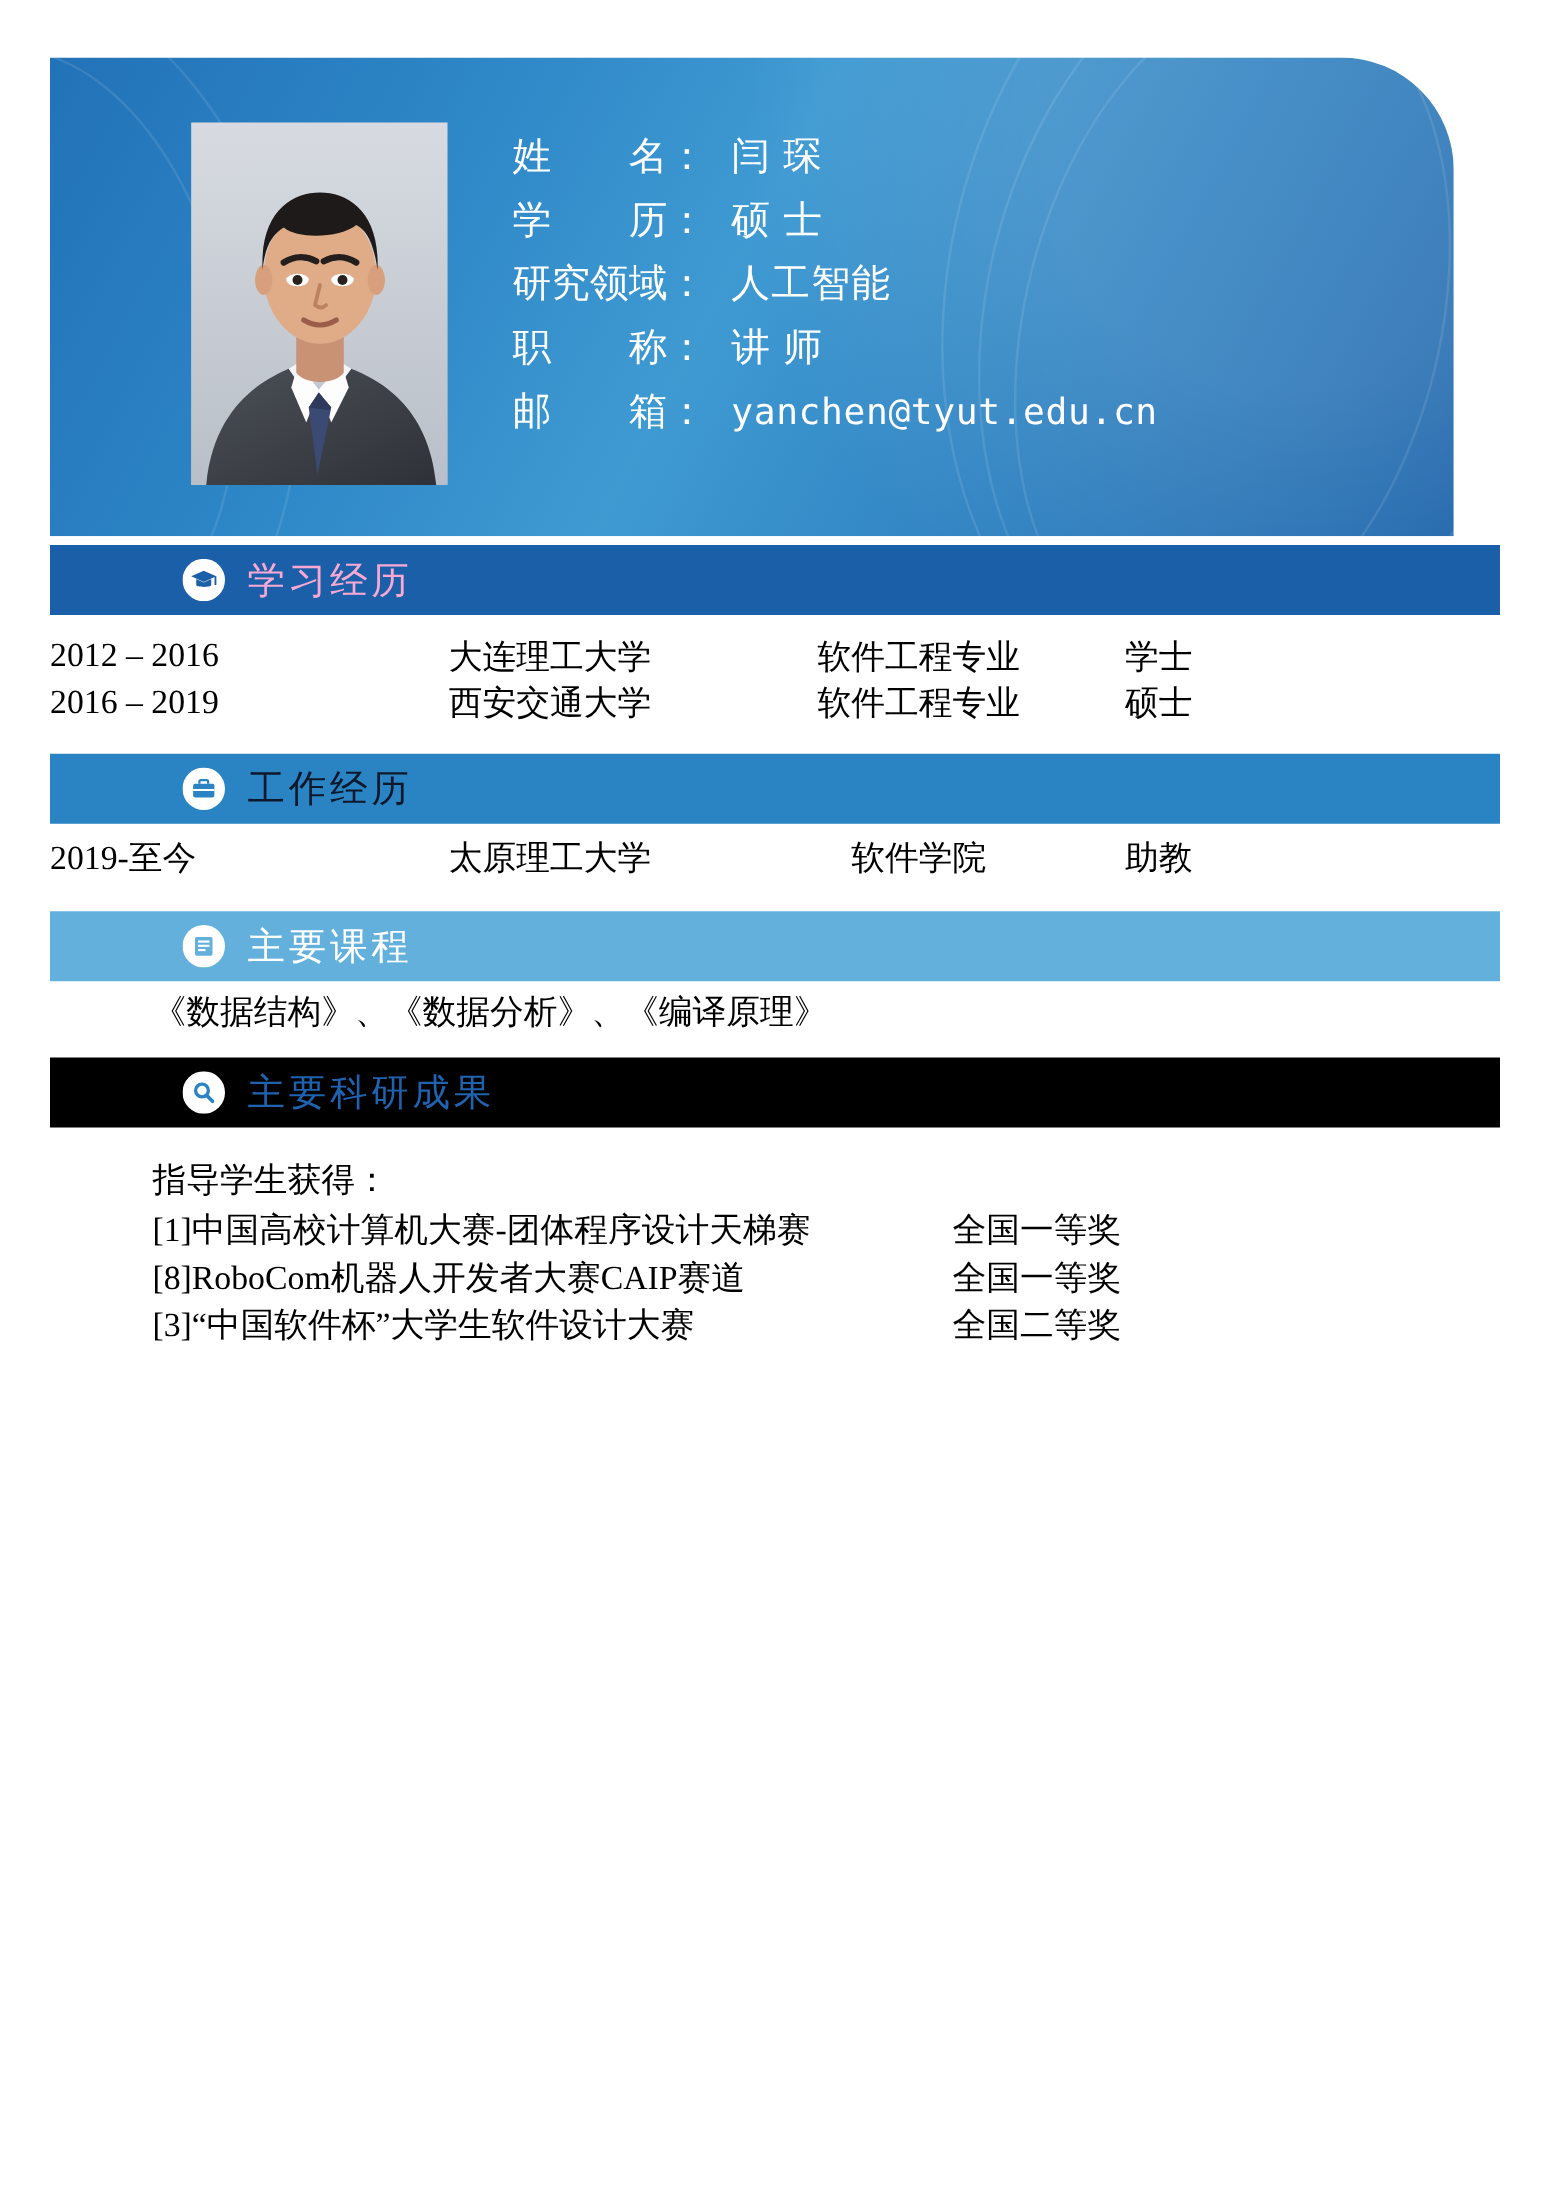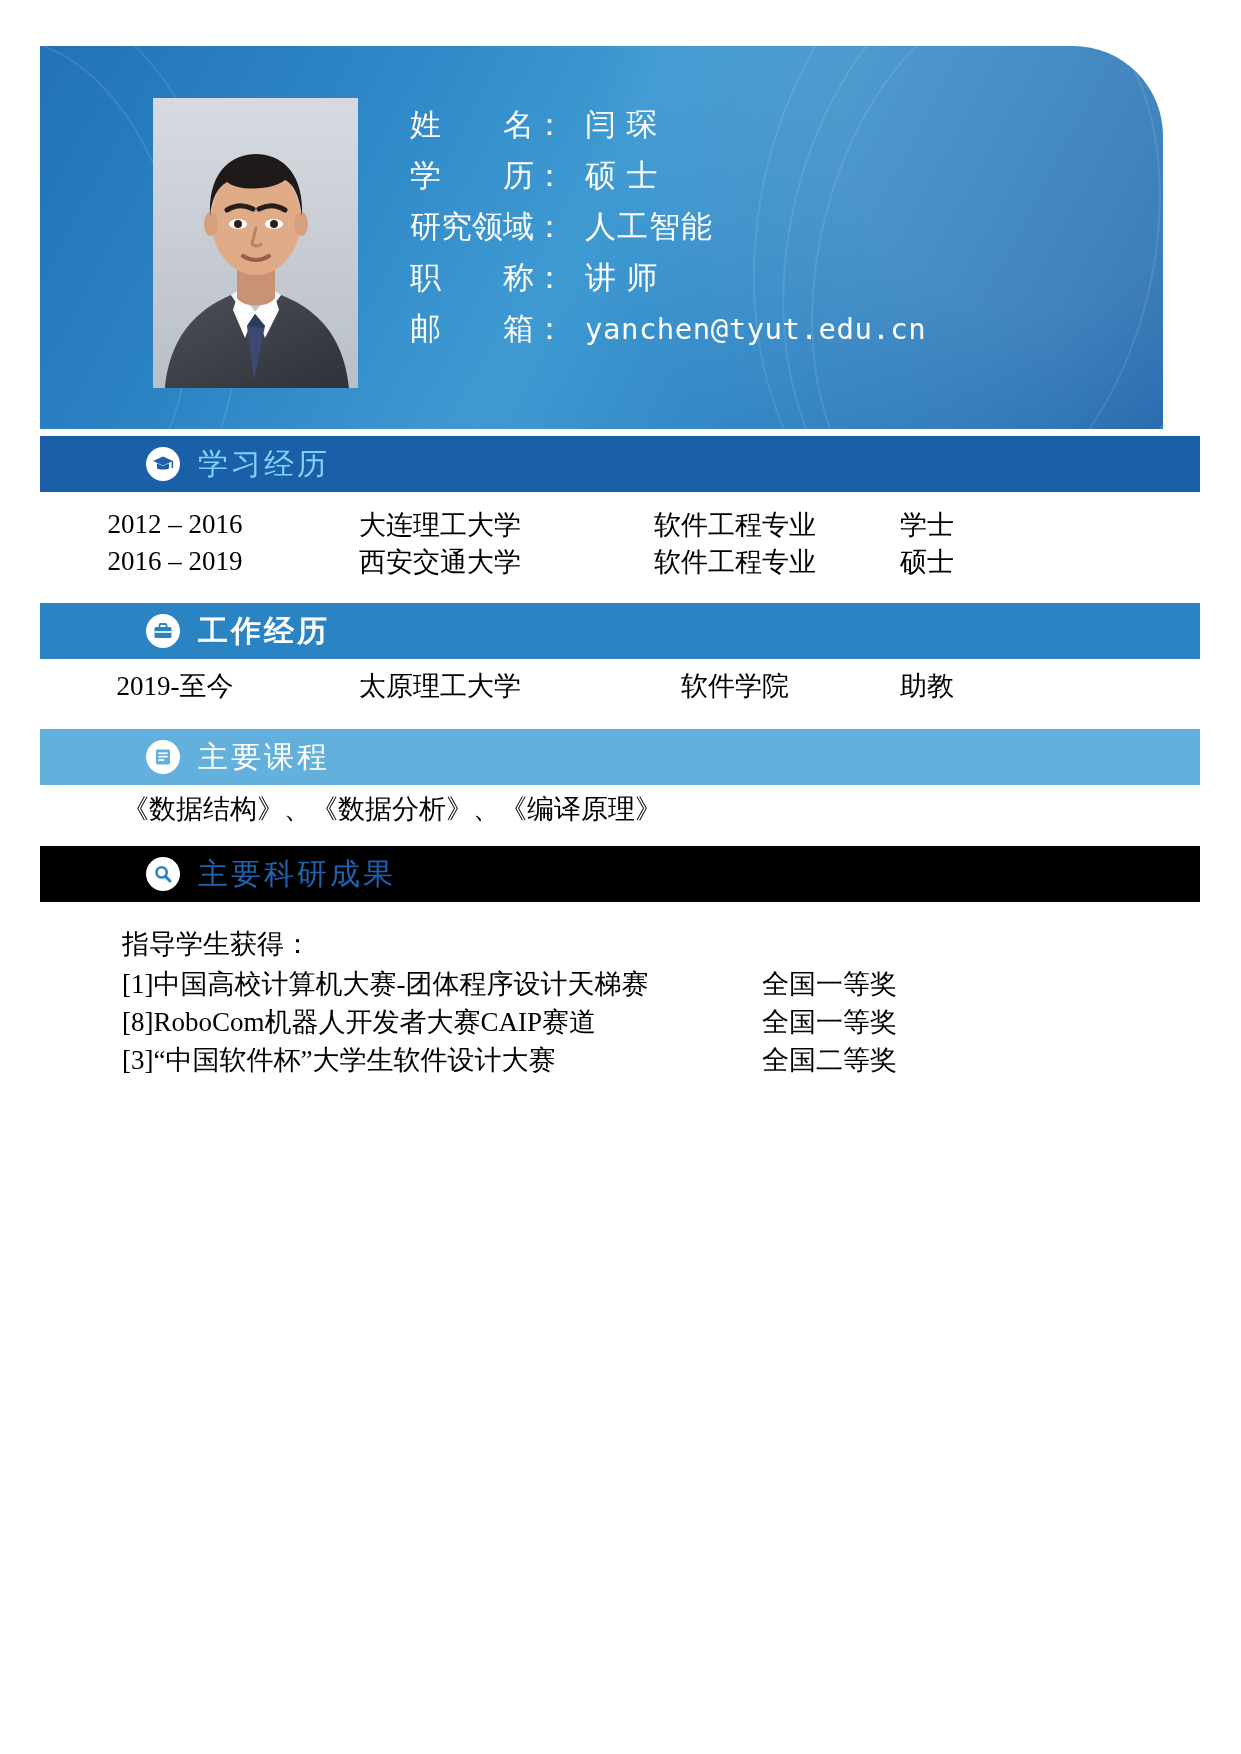--- a/index.html
+++ b/index.html
@@ -111,7 +111,7 @@
   }
 
   .bar-1 { top: 436px; background: #1a5fa8; }
-  .bar-1 .bar-title { color: #7dd3fc; }
+  .bar-1 .bar-title { color: #f9a8d4; }
   .bar-2 { top: 603px; background: #2a84c4; }
   .bar-2 .bar-title { color: #ffffff; font-weight: bold; }
   .bar-3 { top: 729px; background: #63b0dd; }

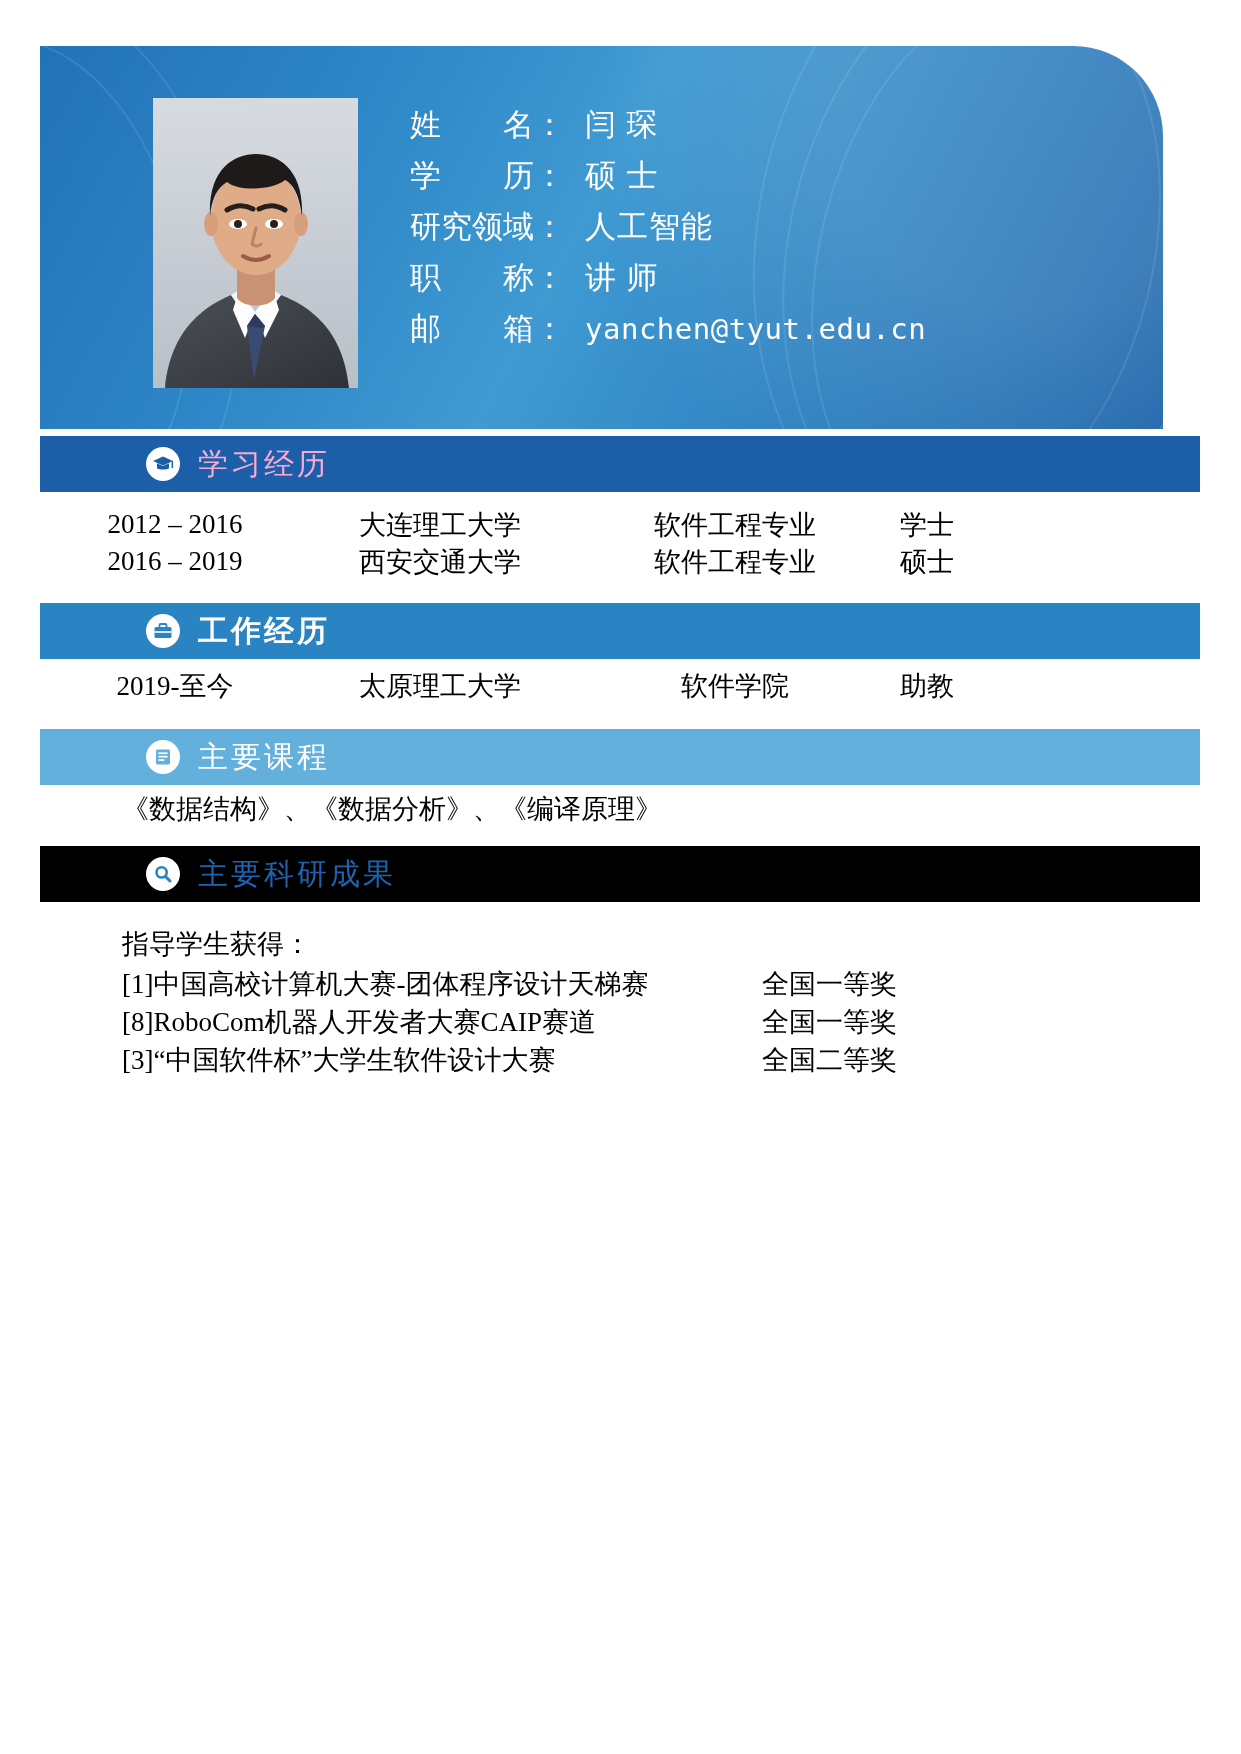--- a/index.html
+++ b/index.html
@@ -131,7 +131,7 @@
     align-items: center;
     height: 37px;
   }
-  .c-date   { width: 270px; text-align: center; }
+  .c-date   { width: 270px; }
   .c-org    { width: 260px; text-align: center; }
   .c-major  { width: 330px; text-align: center; }
   .c-degree { width: 200px; text-align: left; }

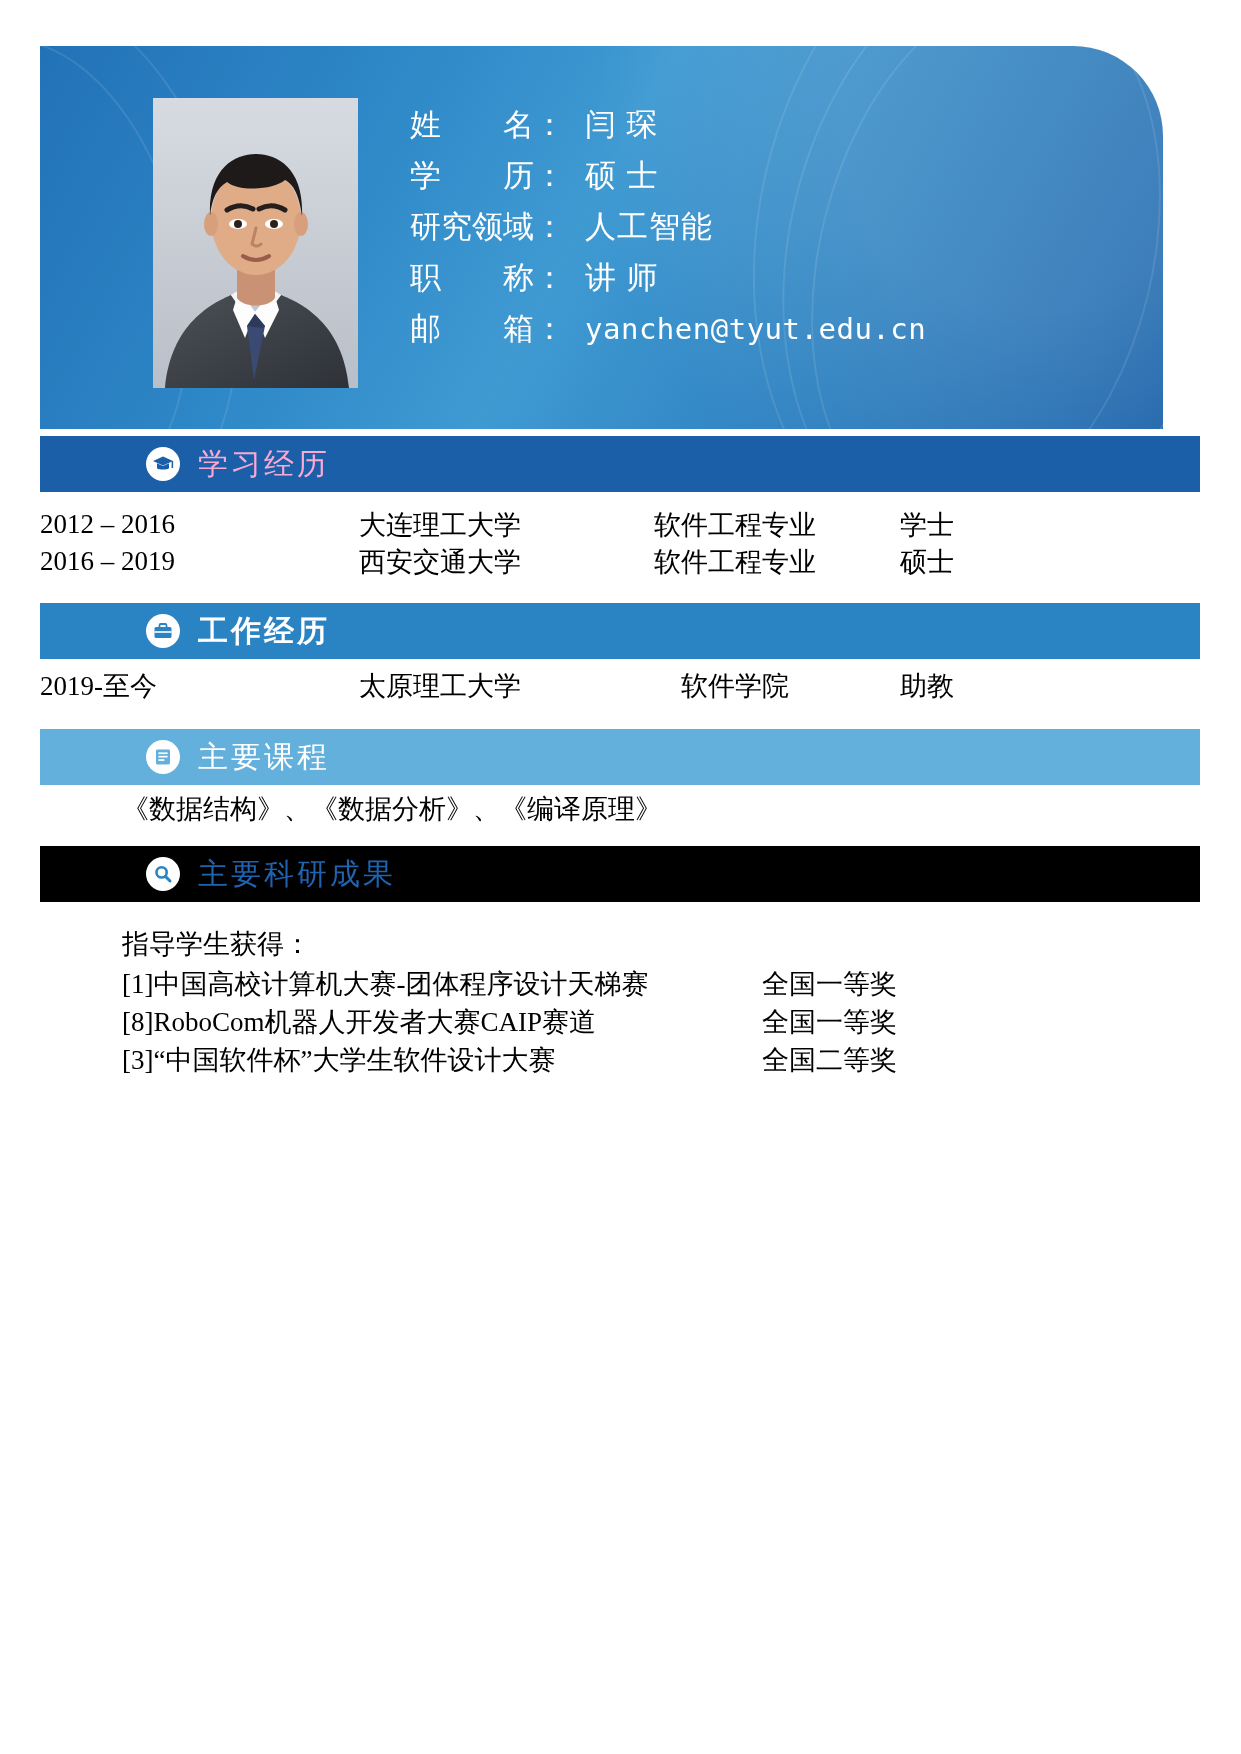--- a/index.html
+++ b/index.html
@@ -113,7 +113,7 @@
   .bar-1 { top: 436px; background: #1a5fa8; }
   .bar-1 .bar-title { color: #f9a8d4; }
   .bar-2 { top: 603px; background: #2a84c4; }
-  .bar-2 .bar-title { color: #ffffff; font-weight: bold; }
+  .bar-2 .bar-title { color: #0f172a; }
   .bar-3 { top: 729px; background: #63b0dd; }
   .bar-3 .bar-title { color: #ffffff; }
   .bar-4 { top: 846px; background: #000000; }

